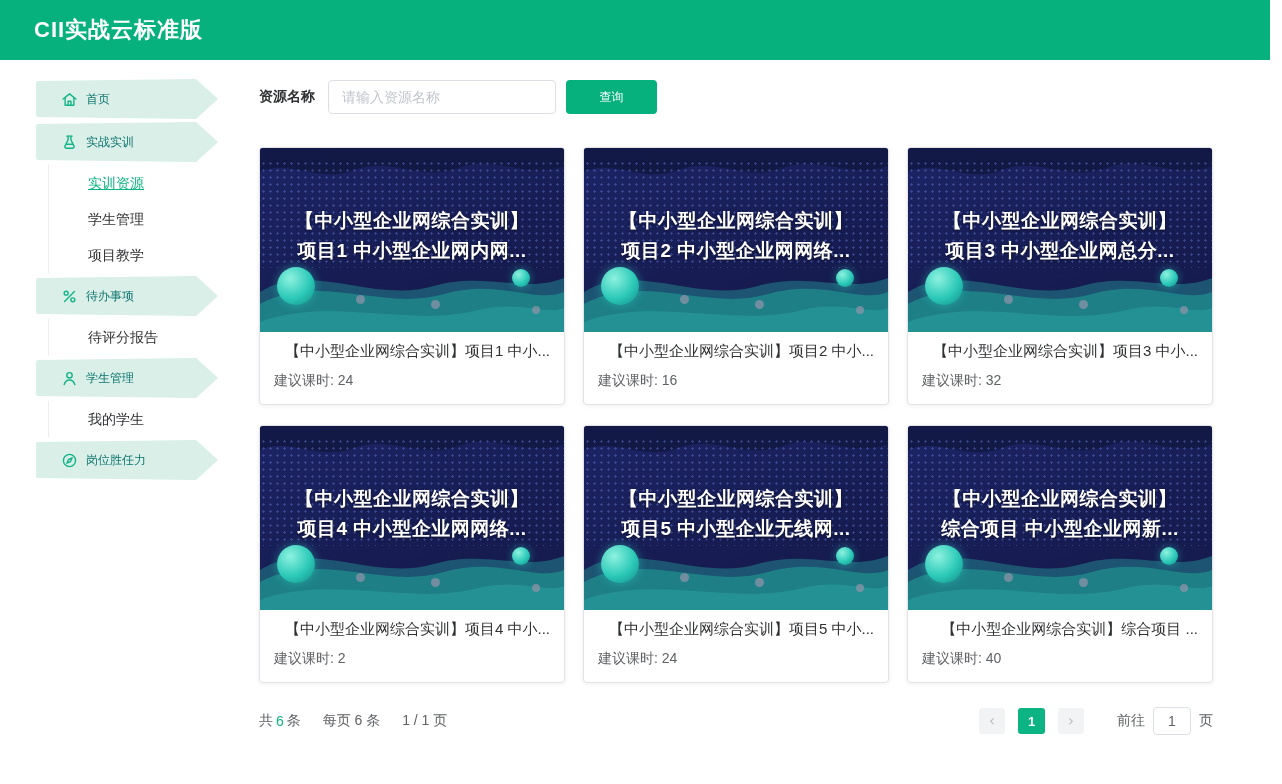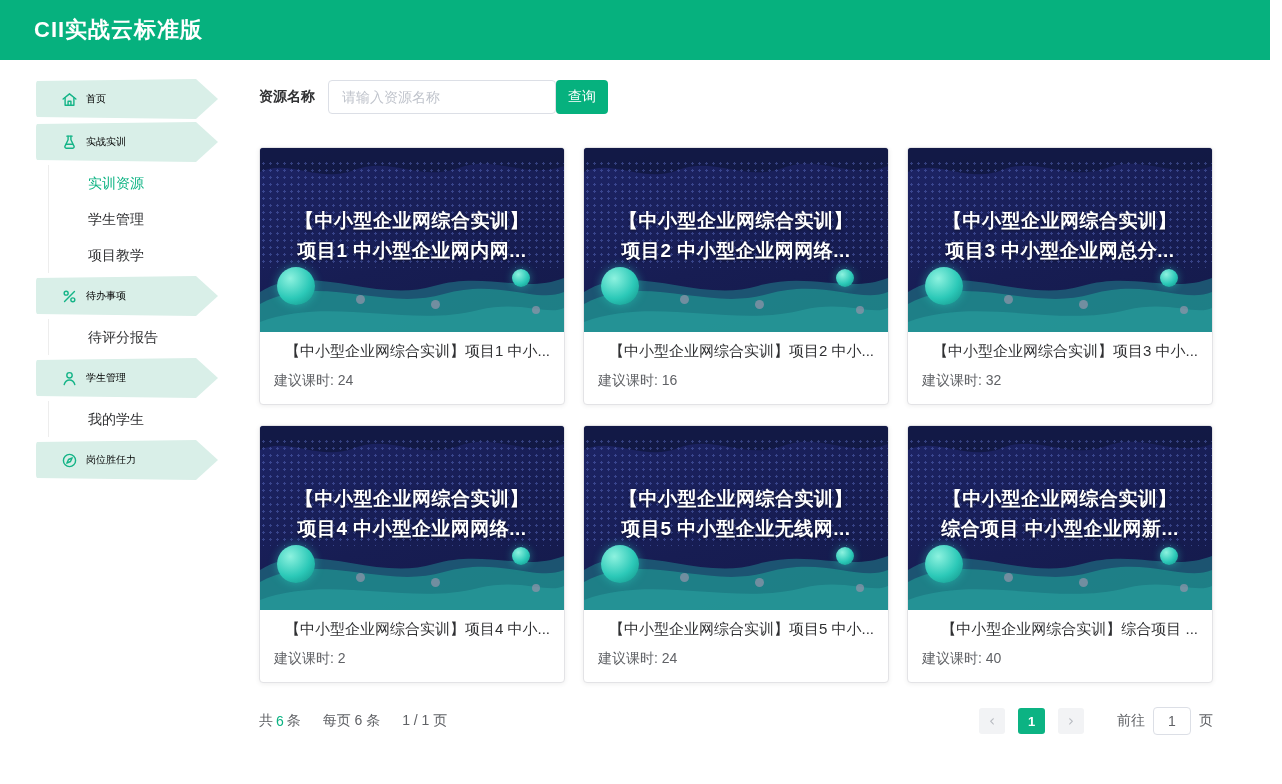--- a/index.html
+++ b/index.html
@@ -22,7 +22,7 @@
     clip-path:polygon(0 2px,calc(100% - 22px) 0,100% 50%,calc(100% - 22px) 100%,0 calc(100% - 2px));
     border-radius:5px; display:flex; align-items:center; padding-left:25px; cursor:pointer; }
   .banner .icn { width:17px; height:17px; margin-right:8px; flex:none; display:block; }
-  .banner span { font-size:10px; color:#000000; }
+  .banner span { font-size:12px; color:#0f766e; }
   .submenu { margin:3px 0 3px 12px; border-left:1px solid #ededed; }
   .sub-item { height:36px; line-height:36px; padding-left:39px; font-size:14px;
     color:#303133; cursor:pointer; white-space:nowrap; }

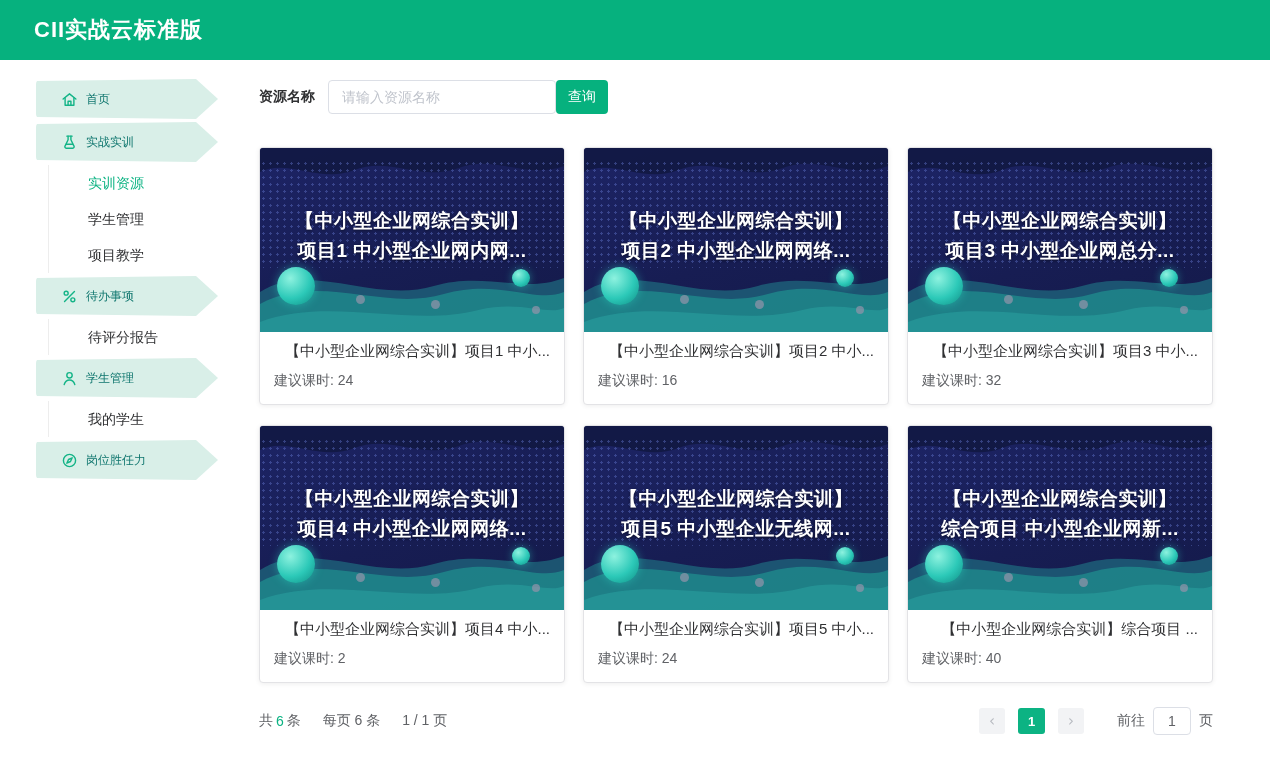--- a/index.html
+++ b/index.html
@@ -35,8 +35,8 @@
     padding:0 13px; font-size:14px; color:#606266; outline:none;
     font-family:"Liberation Sans","DejaVu Sans",sans-serif; }
   .search-input::placeholder { color:#c0c4cc; }
-  .search-btn { width:52px; height:34px; background:#06b17e; color:#fff;
-    border:none; border-radius:4px; font-size:14px; cursor:pointer;
+  .search-btn { margin-left:10px; width:91px; height:34px; background:#06b17e; color:#fff;
+    border:none; border-radius:4px; font-size:12px; cursor:pointer;
     font-family:"Liberation Sans","DejaVu Sans",sans-serif; }
 
   

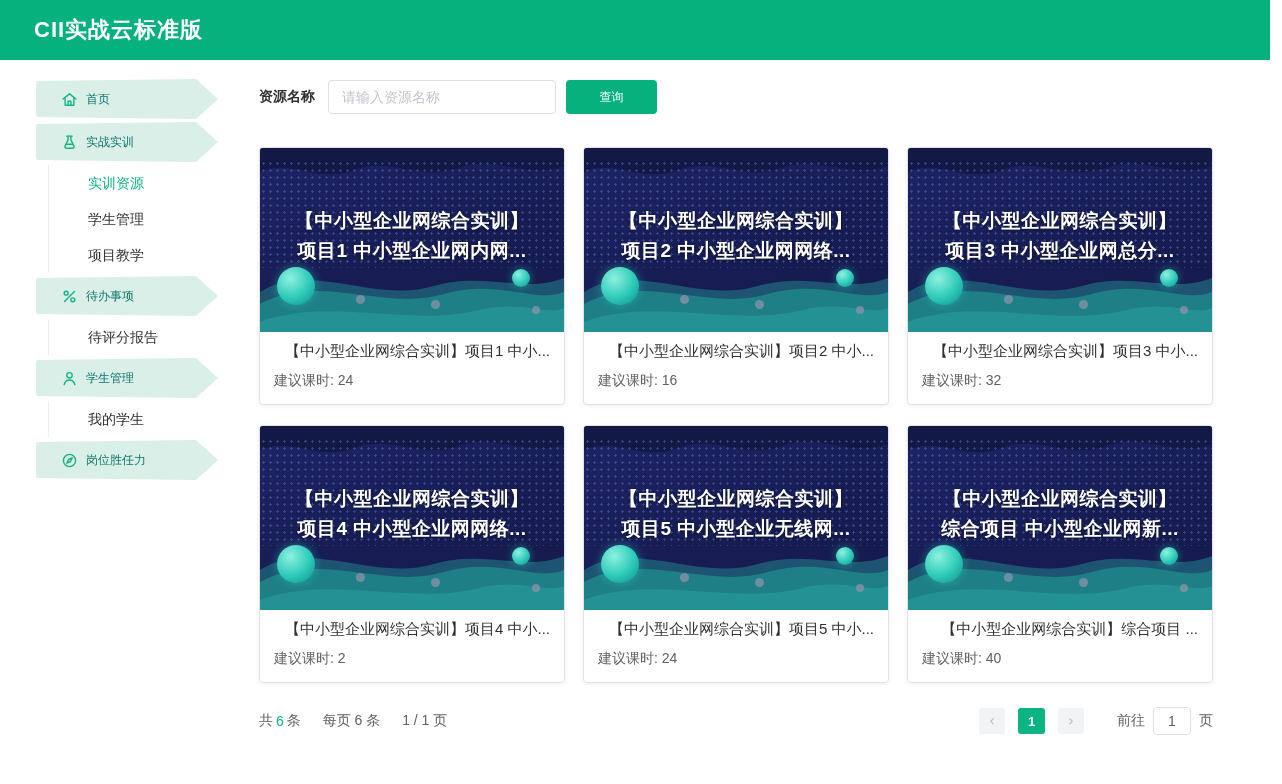--- a/index.html
+++ b/index.html
@@ -26,7 +26,7 @@
   .submenu { margin:3px 0 3px 12px; border-left:1px solid #ededed; }
   .sub-item { height:36px; line-height:36px; padding-left:39px; font-size:14px;
     color:#303133; cursor:pointer; white-space:nowrap; }
-  .sub-item.active { color:#0cb383; }
+  .sub-item.active { color:#0cb383;text-decoration:underline; }
 
   
   .search-row { display:flex; align-items:center; margin-bottom:33px; }

